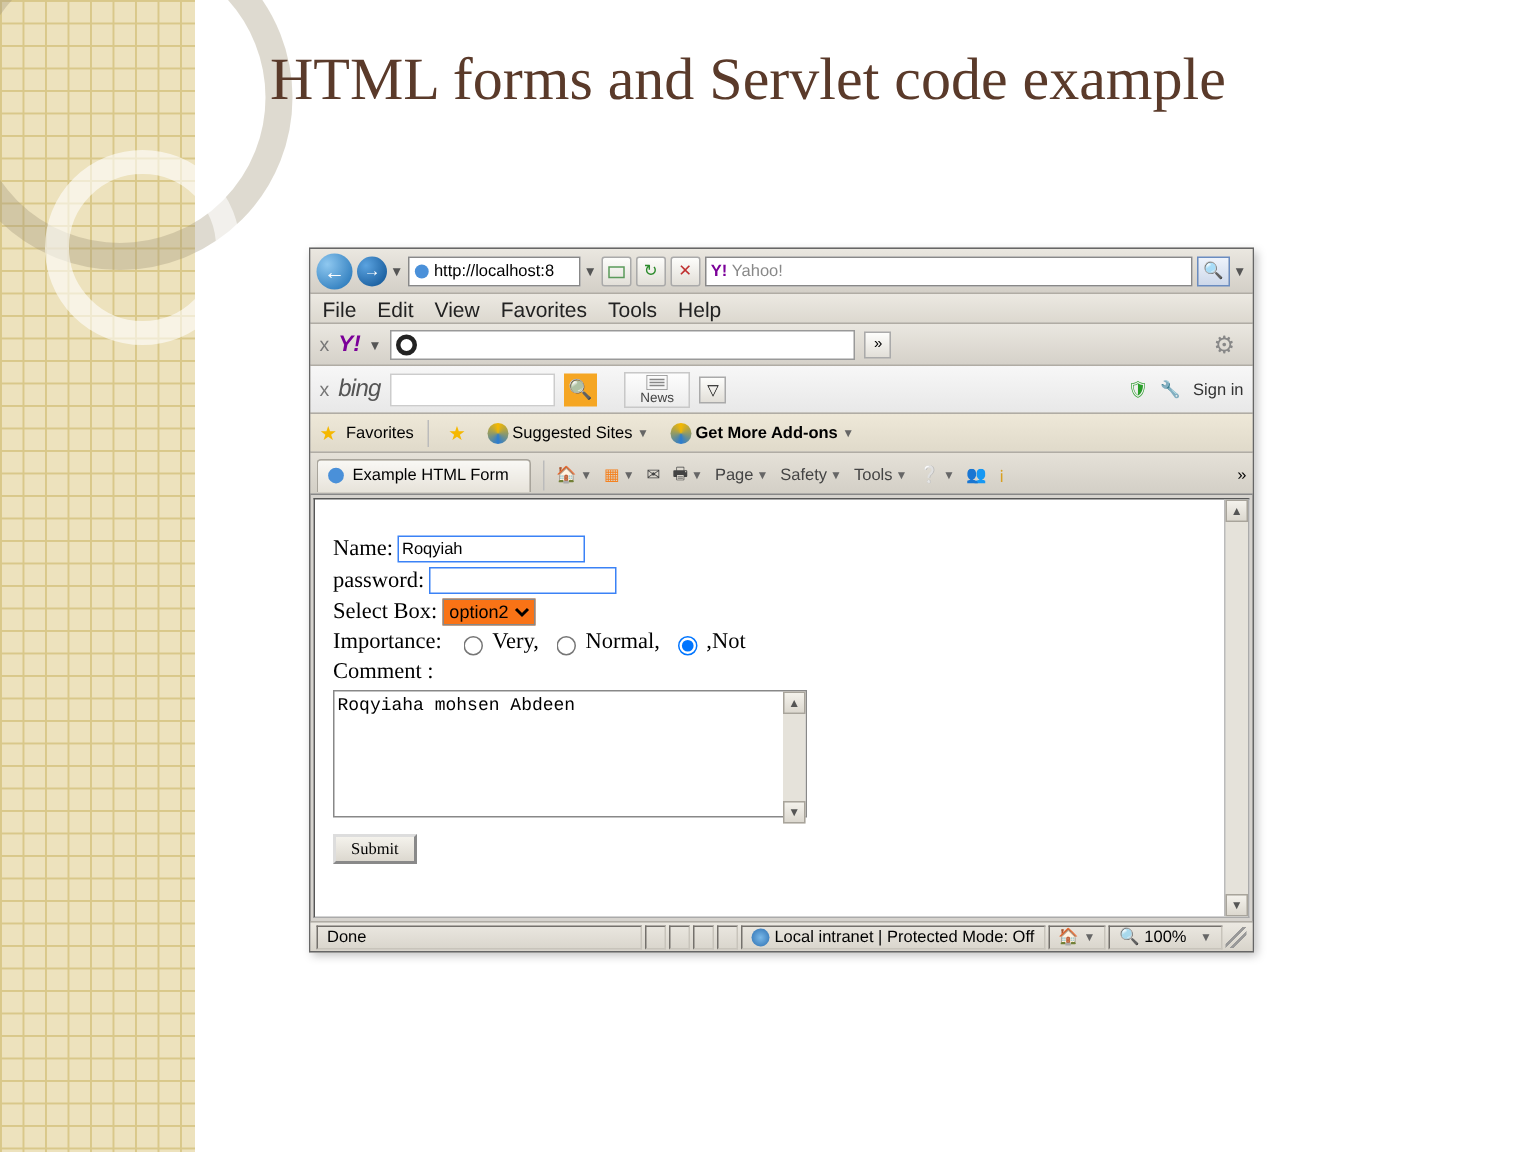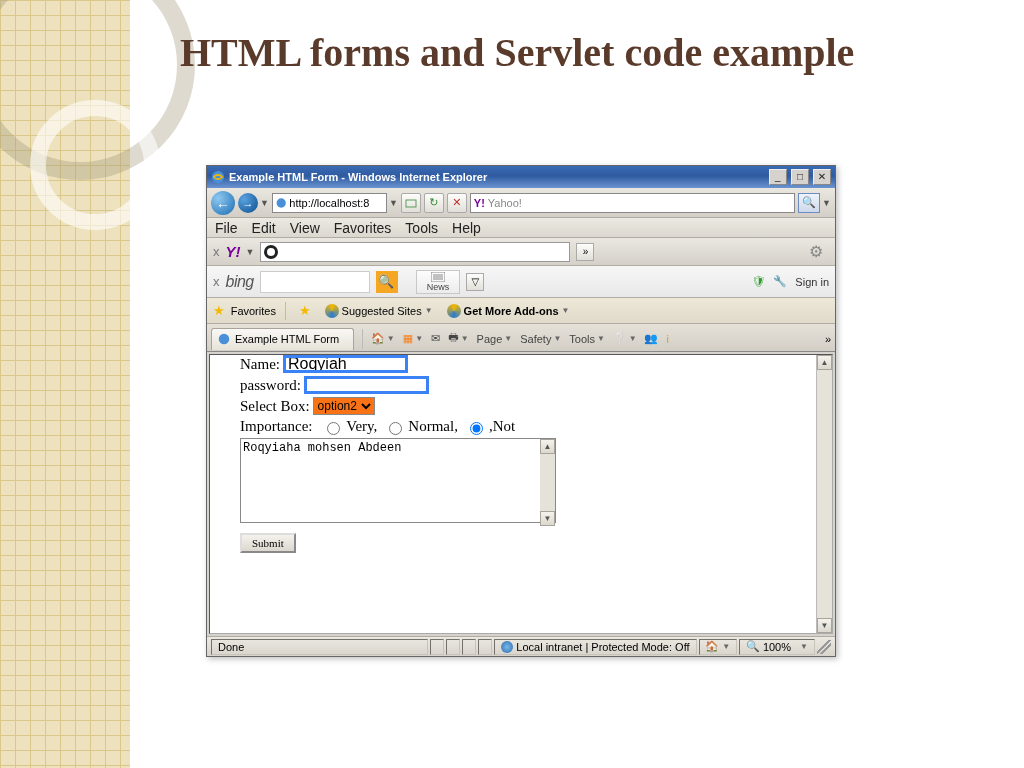--- a/index.html
+++ b/index.html
@@ -13,7 +13,7 @@
   .circle1 { position: absolute; left: -35px; top: -50px; width: 230px; height: 230px; border: 18px solid rgba(160,150,120,0.35); border-radius: 50%; }
   .circle2 { position: absolute; left: 30px; top: 100px; width: 130px; height: 130px; border: 16px solid rgba(255,255,255,0.6); border-radius: 50%; }
   
-  .slide-title { position: absolute; left: 180px; top: 28px; font-family: Georgia, 'Times New Roman', serif; font-size: 40px; color: #5a3a2a; line-height: 1.25; font-weight: bold; }
+  .slide-title { position: absolute; left: 180px; top: 28px; font-family: Georgia, 'Times New Roman', serif; font-size: 40px; color: #5a3a2a; line-height: 1.25; }
   
   .browser { position: absolute; left: 206px; top: 165px; width: 630px; border: 1px solid #666; background: #d6d3ce; box-shadow: 2px 2px 6px rgba(0,0,0,0.25); font-size: 11px; }
   

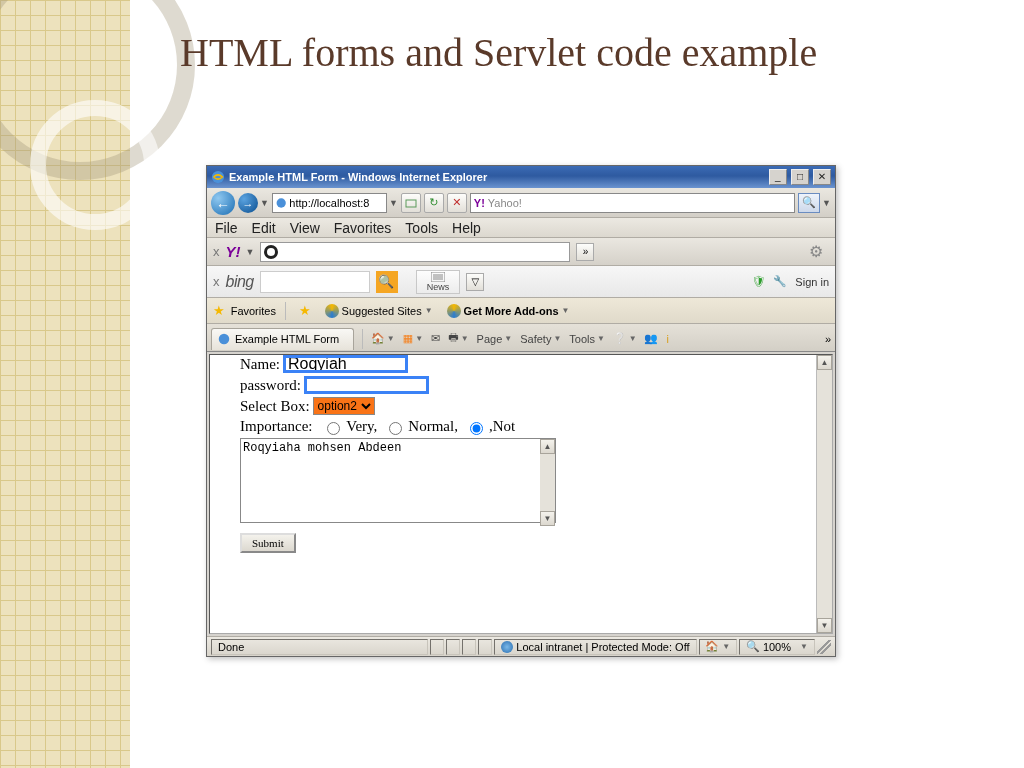--- a/index.html
+++ b/index.html
@@ -99,18 +99,6 @@
 
 <div class="browser">
 
-  <div class="titlebar">
-    <svg class="titlebar-icon" viewBox="0 0 16 16">
-        <circle cx="8" cy="8" r="7" fill="#4a90d9"></circle>
-        <path d="M3 8 Q8 3 13 8 Q8 13 3 8" fill="none" stroke="#f5b800" stroke-width="2"></path>
-      </svg>
-    <span class="titlebar-text">Example HTML Form - Windows Internet Explorer</span>
-    <div class="win-btns">
-      <span>_</span>
-      <span>□</span>
-      <span>✕</span>
-    </div>
-  </div>
 
   <div class="navbar">
     <div class="nav-back">←</div>

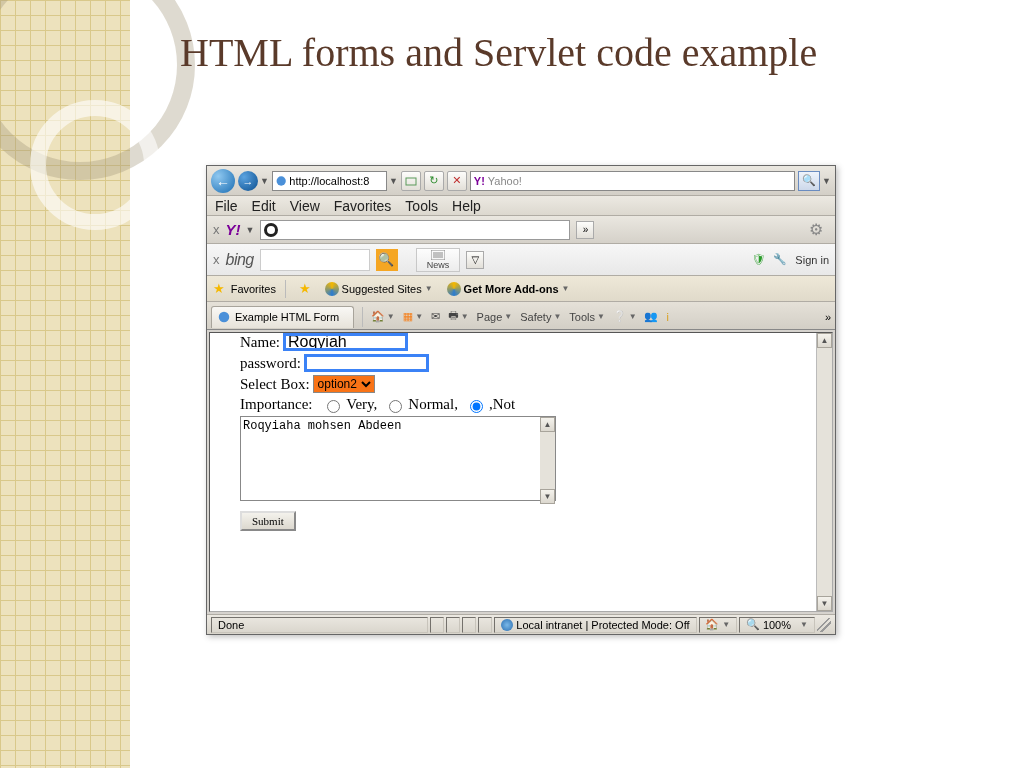--- a/index.html
+++ b/index.html
@@ -70,7 +70,7 @@
   .scroll-btn { width:15px; height:15px; background:linear-gradient(#f4f2ec,#dcd8cf); border:1px solid #a8a49b; display:flex; align-items:center; justify-content:center; font-size:8px; color:#555; }
   .scroll-btn.down { position:absolute; bottom:0; }
   
-  .page { padding:0 12px; font-family:'Times New Roman', serif; font-size:15px; color:#000;margin-left:18px; }
+  .page { padding:24px 12px; font-family:'Times New Roman', serif; font-size:15px; color:#000; }
   .page-row { margin-bottom:3px; display:flex; align-items:center; gap:3px; }
   .page input[type=text], .page input[type=password] { border:3px solid #3b82f6; height:18px; font-family:Arial; font-size:16px; padding:0 2px; }
   .page select { border:1px solid #888; font-size:12px; height:18px; background:#f97316; }

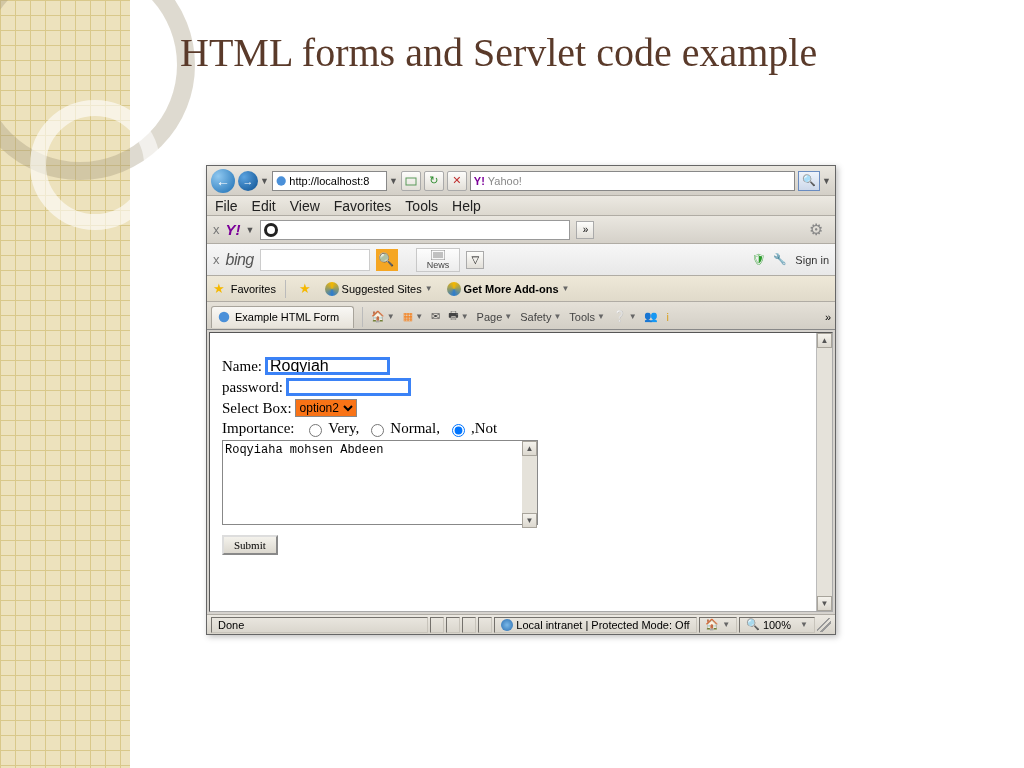--- a/index.html
+++ b/index.html
@@ -72,7 +72,7 @@
   
   .page { padding:24px 12px; font-family:'Times New Roman', serif; font-size:15px; color:#000; }
   .page-row { margin-bottom:3px; display:flex; align-items:center; gap:3px; }
-  .page input[type=text], .page input[type=password] { border:3px solid #3b82f6; height:18px; font-family:Arial; font-size:16px; padding:0 2px; }
+  .page input[type=text], .page input[type=password] { border:1px solid #3b82f6; height:18px; font-family:Arial; font-size:11px; padding:0 2px; }
   .page select { border:1px solid #888; font-size:12px; height:18px; background:#f97316; }
   .radio-row label { margin-right:4px; }
   .page textarea { width:316px; height:85px; font-family:'Courier New', monospace; font-size:12px; border:1px solid #888; resize:none; }

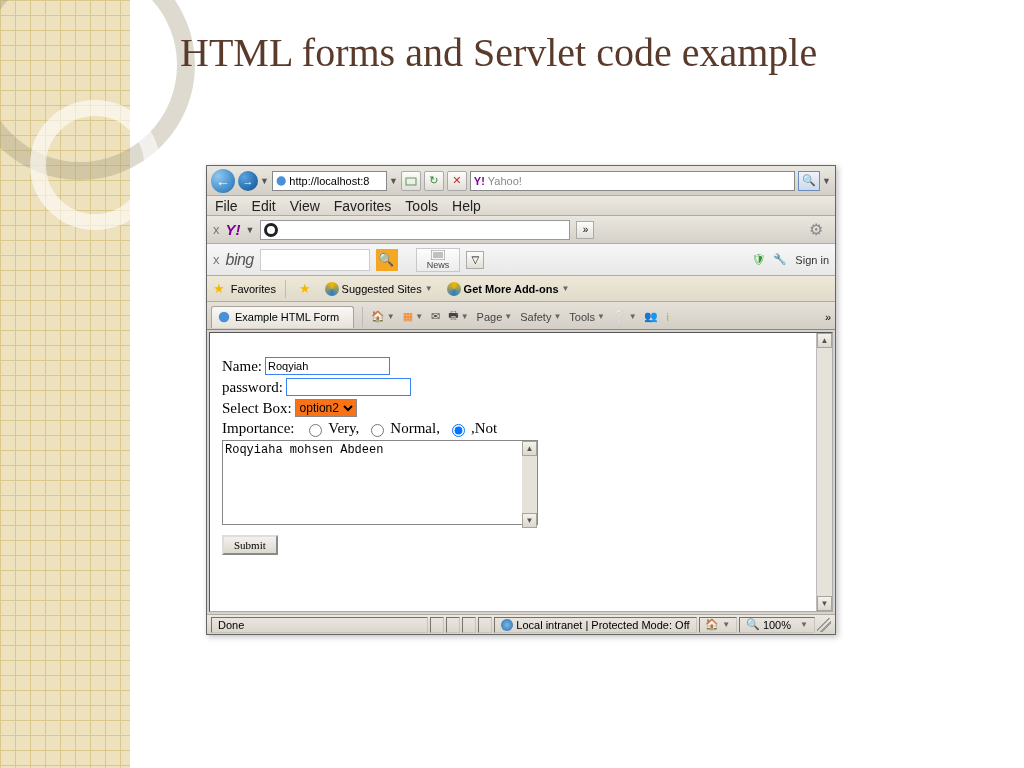--- a/index.html
+++ b/index.html
@@ -239,6 +239,9 @@
         <input type="radio" name="imp" style=""><label>Normal,</label>
         <input type="radio" name="imp" checked="" style=""><label>,Not</label>
       </div>
+      <div class="page-row">
+          <span>Comment :</span>
+        </div>
       <div class="ta-wrap">
         <textarea style="">Roqyiaha mohsen Abdeen</textarea>
         <div class="ta-scroll">

